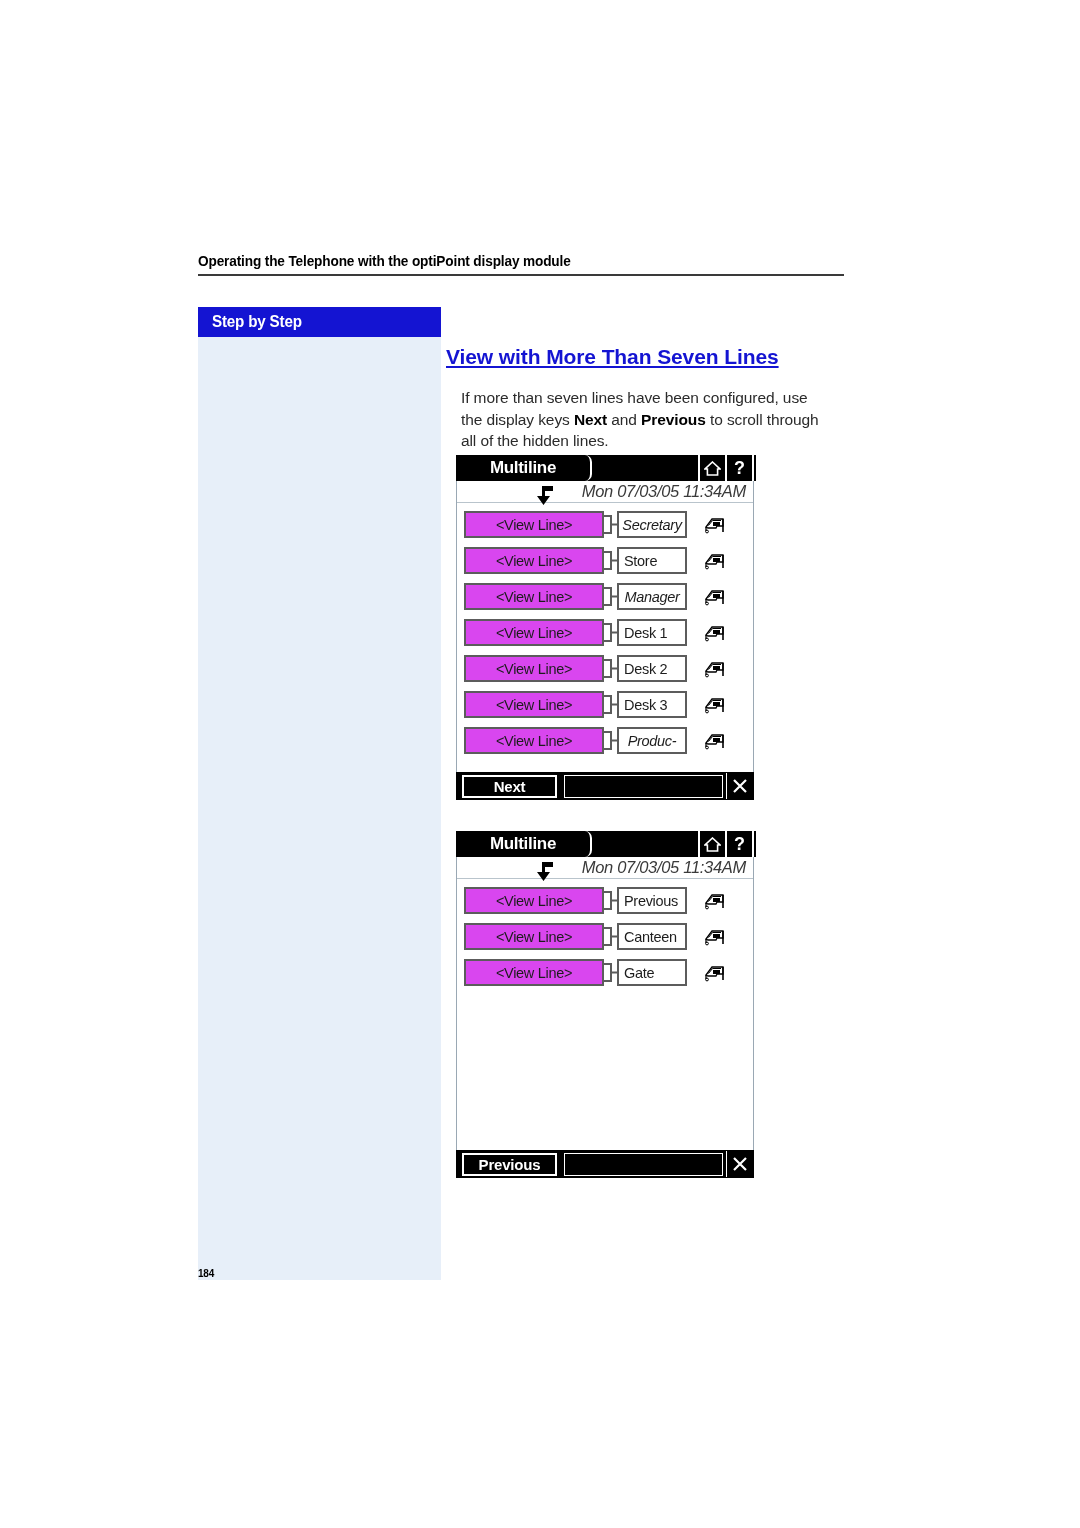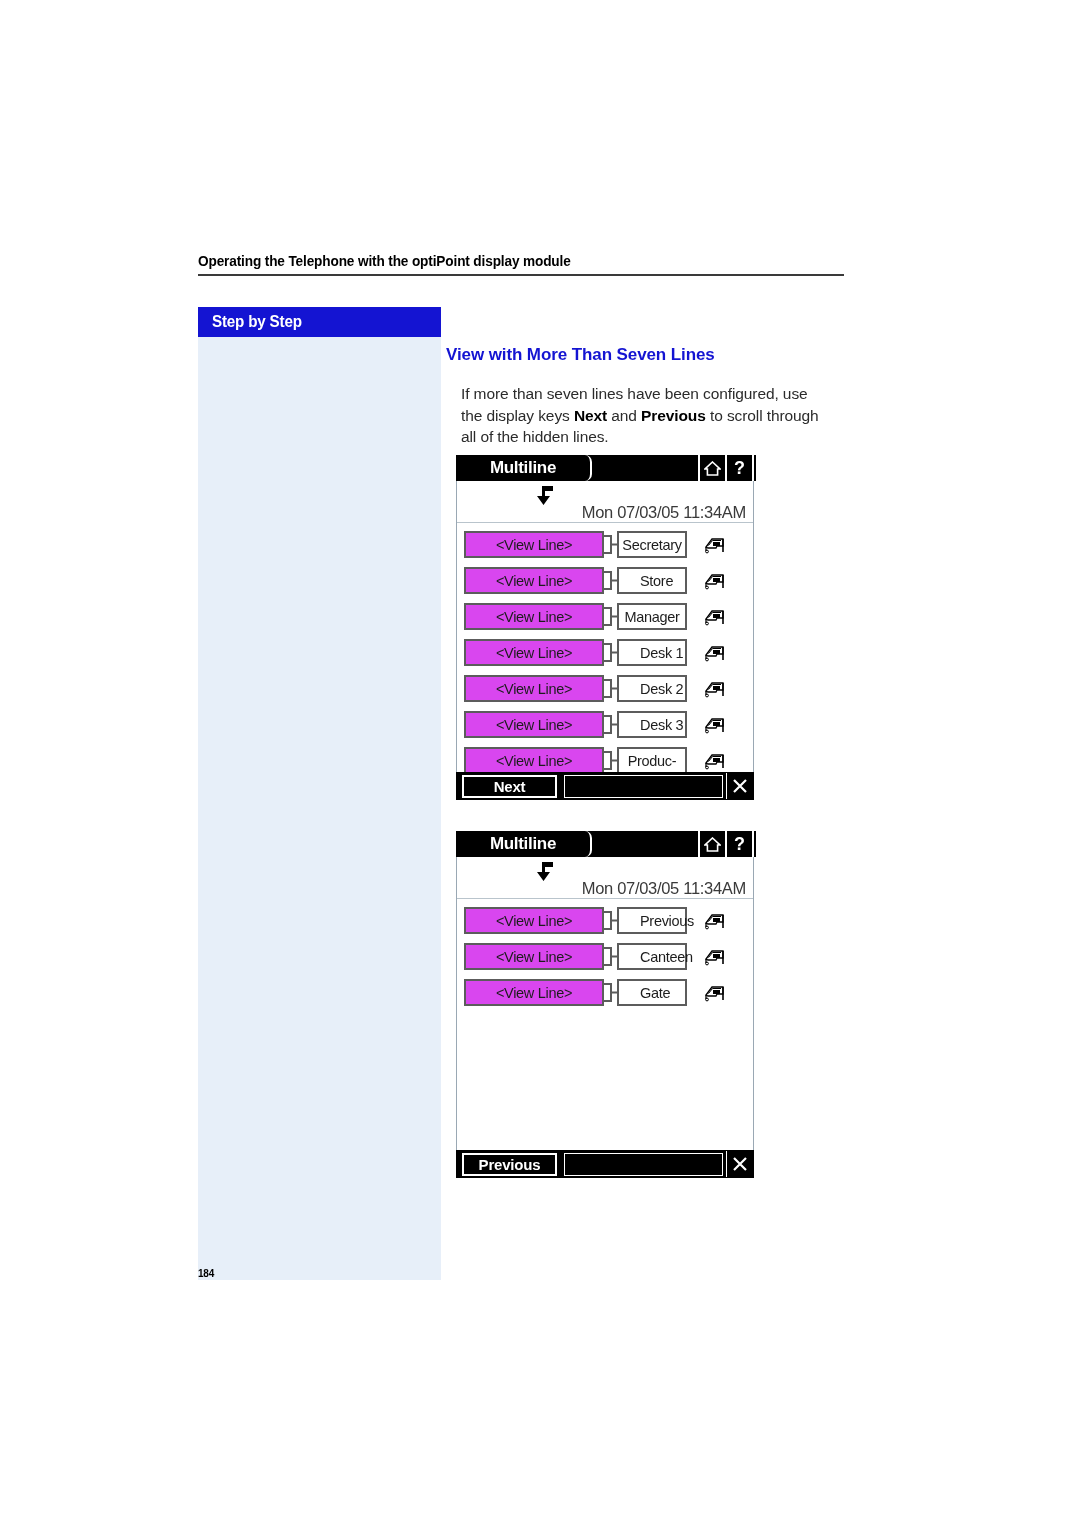--- a/index.html
+++ b/index.html
@@ -69,9 +69,10 @@
   #sec-title {
     color: #1414d2;
     font-weight: bold;
-    font-size: 17px;
+    font-size: 21px;
     letter-spacing: -0.1px;
     margin: 0 0 18px 0;
+    text-decoration: underline;
   }
   #sec-body {
     font-size: 15.5px;

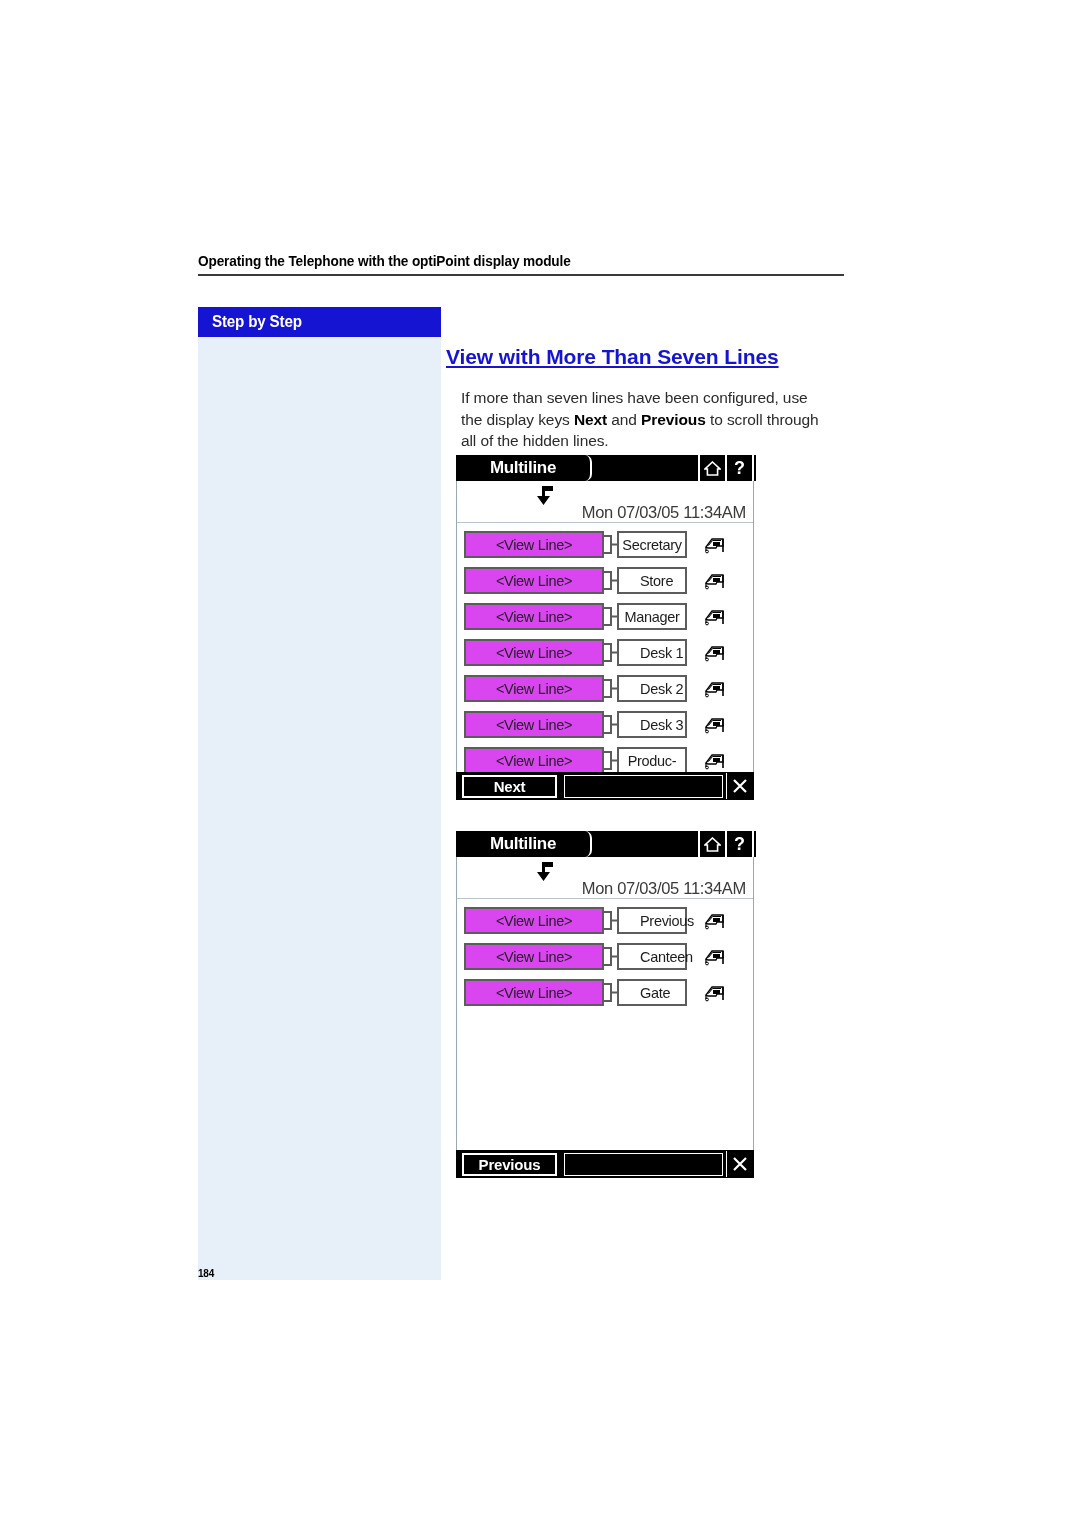--- a/index.html
+++ b/index.html
@@ -131,13 +131,14 @@
 
   
   .date-row {
-    height: 42px;
+    height: 22px;
     display: flex;
-    align-items: flex-end;
+    align-items: center;
     justify-content: flex-end;
     padding-right: 7px;
     border-bottom: 1px solid #b9c4cc;
     position: relative;
+    font-style: italic;
   }
   .date-row .hook {
     position: absolute;

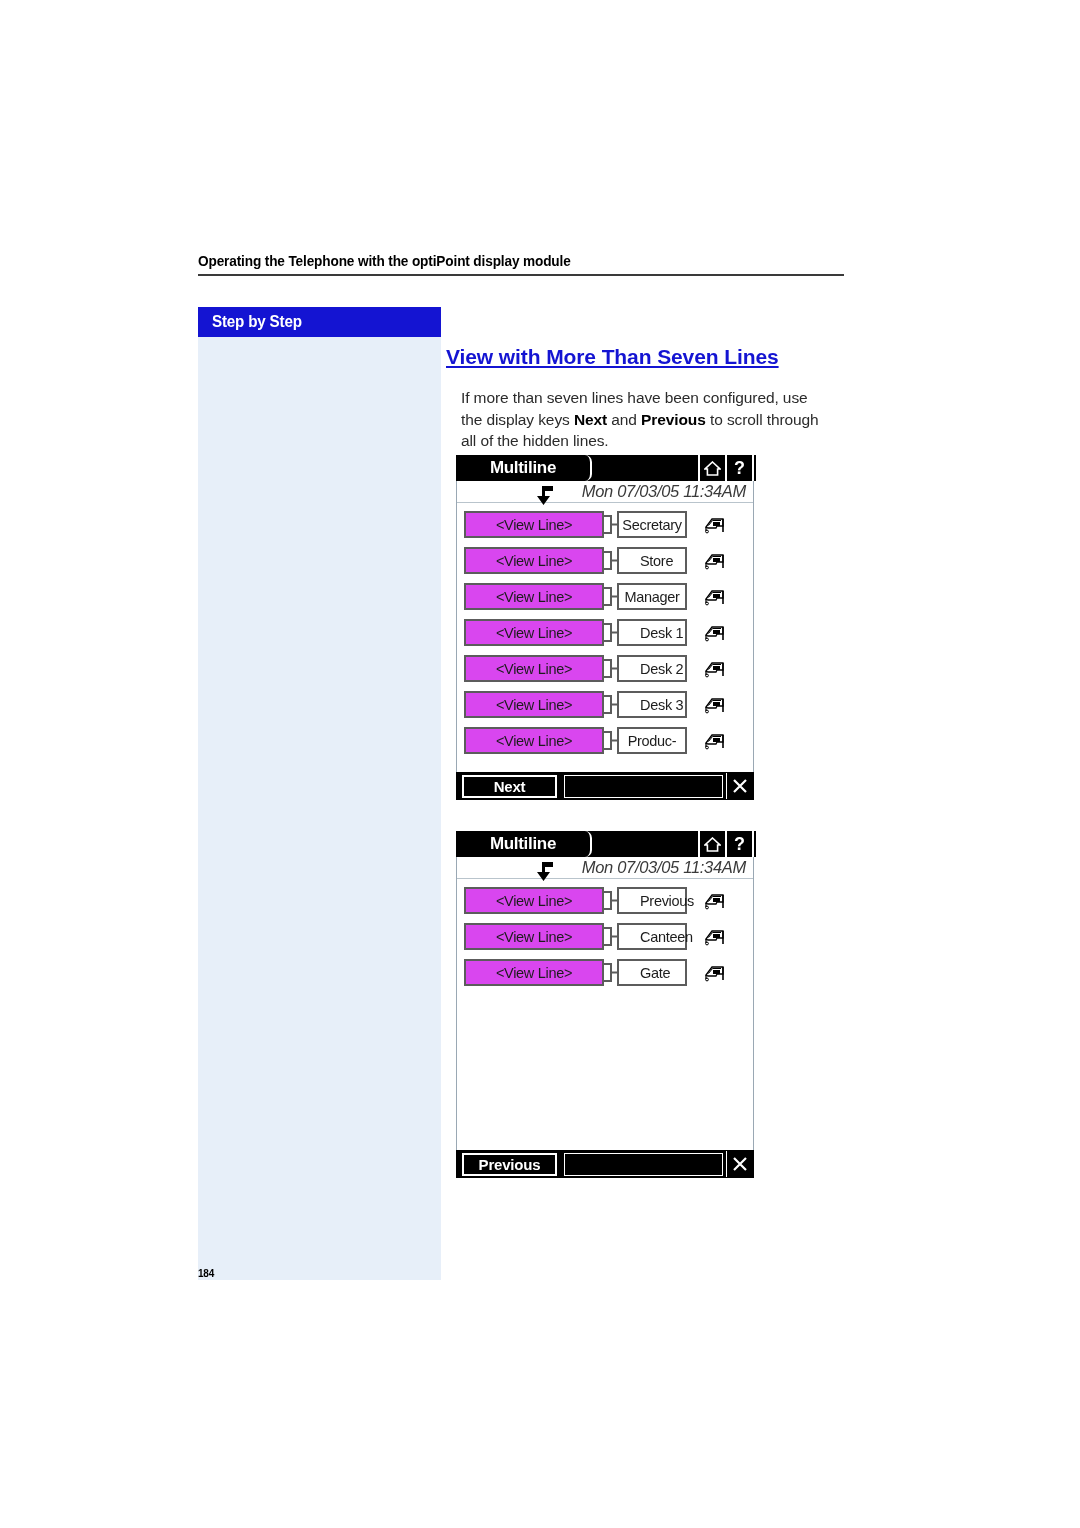--- a/index.html
+++ b/index.html
@@ -186,7 +186,7 @@
     letter-spacing: -0.3px;
     white-space: nowrap;
   }
-  .lr-label.centered { justify-content: center; padding-left: 0; }
+  .lr-label.centered { justify-content: center; padding-left: 0; font-style: italic; }
   .lr-phone {
     position: absolute;
     left: 243px; top: 2px;

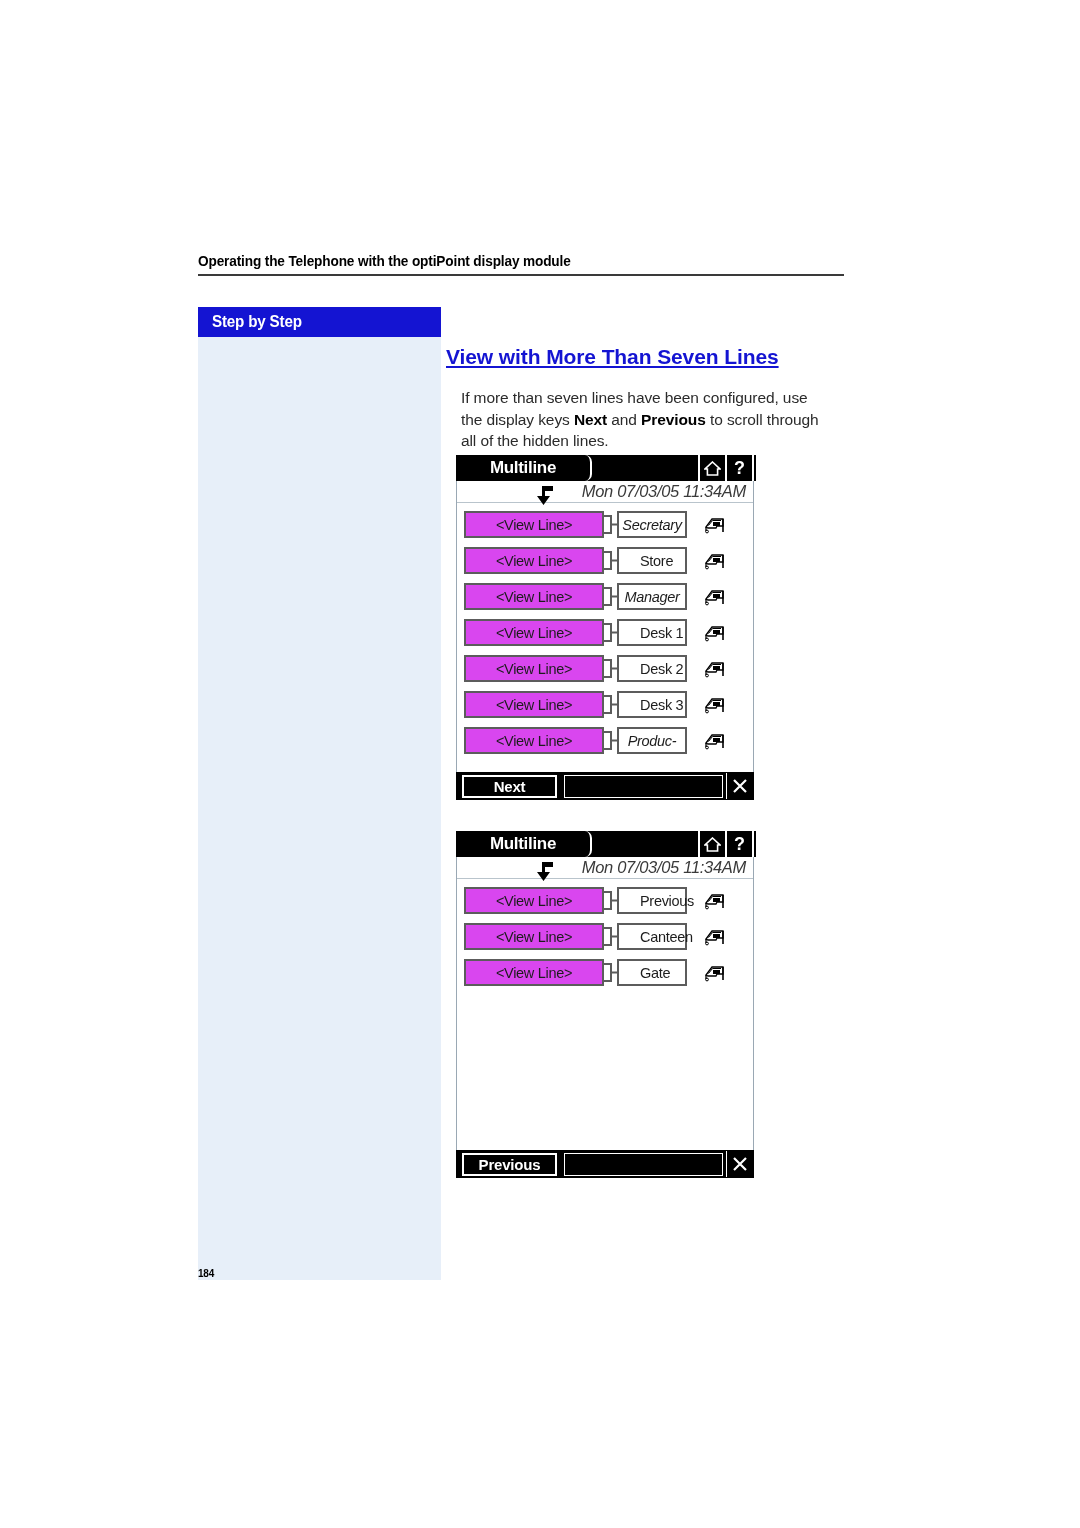--- a/index.html
+++ b/index.html
@@ -180,7 +180,7 @@
     border: 2px solid #5c5c5c;
     background: #ffffff;
     display: flex; align-items: center;
-    padding-left: 21px;
+    padding-left: 5px;
     font-size: 14.5px;
     color: #1d1d1d;
     letter-spacing: -0.3px;

